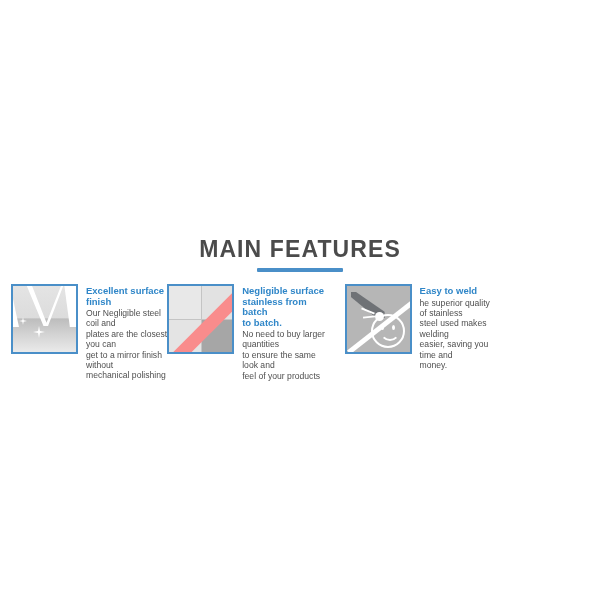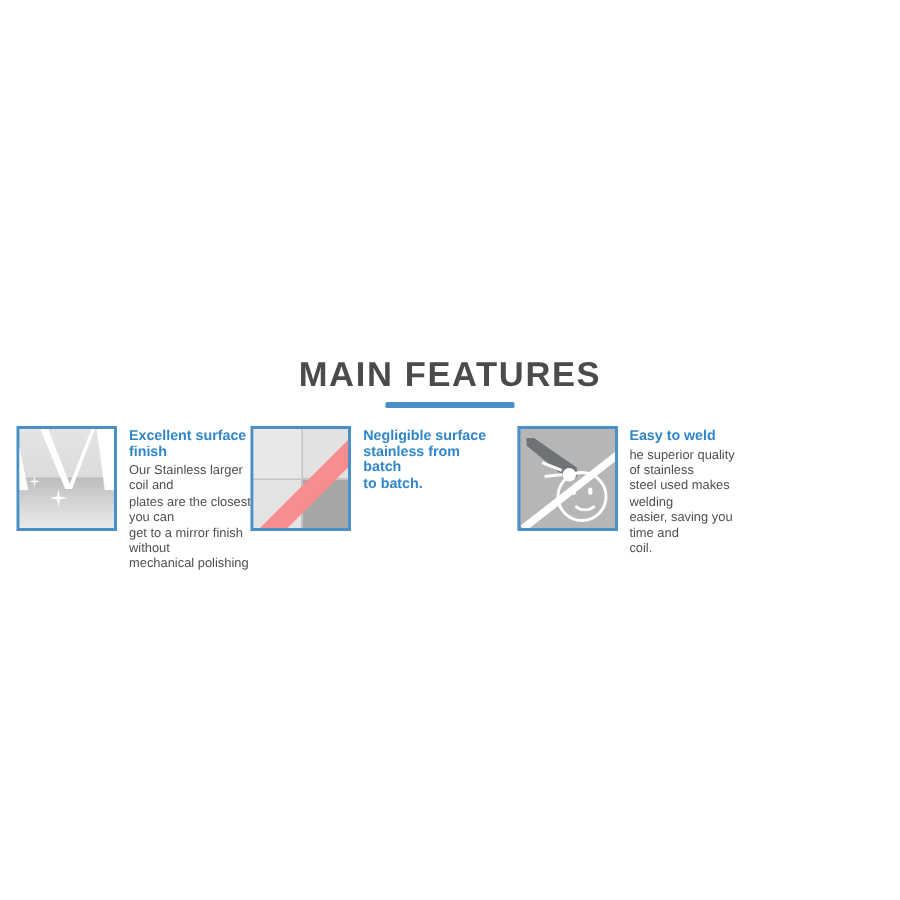--- a/index.html
+++ b/index.html
@@ -286,7 +286,7 @@
         <p class="feature-body">he superior quality of stainless
 steel used makes welding
 easier, saving you time and
-coil.</p>
+money.</p>
       </div>
     </div>
 

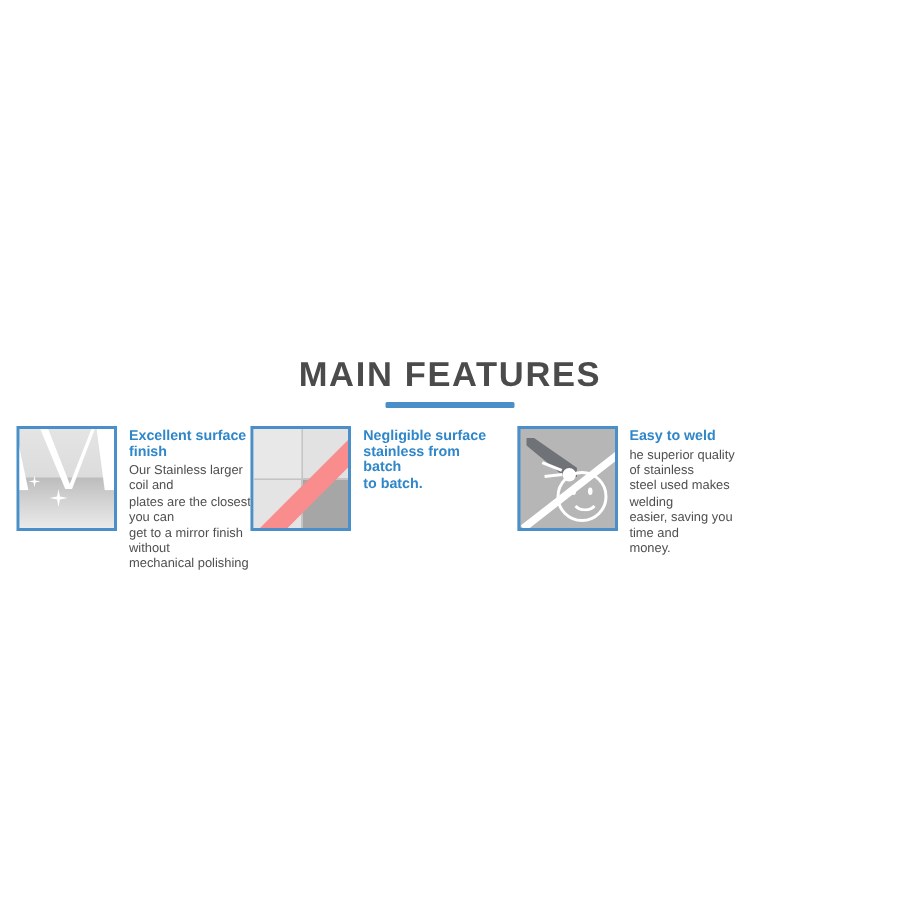--- a/index.html
+++ b/index.html
@@ -244,7 +244,7 @@
       </div>
       <div class="feature-text">
         <p class="feature-heading">Excellent surface finish</p>
-        <p class="feature-body">Our Stainless larger coil and
+        <p class="feature-body">Our Negligible steel coil and
 plates are the closest you can
 get to a mirror finish without
 mechanical polishing</p>

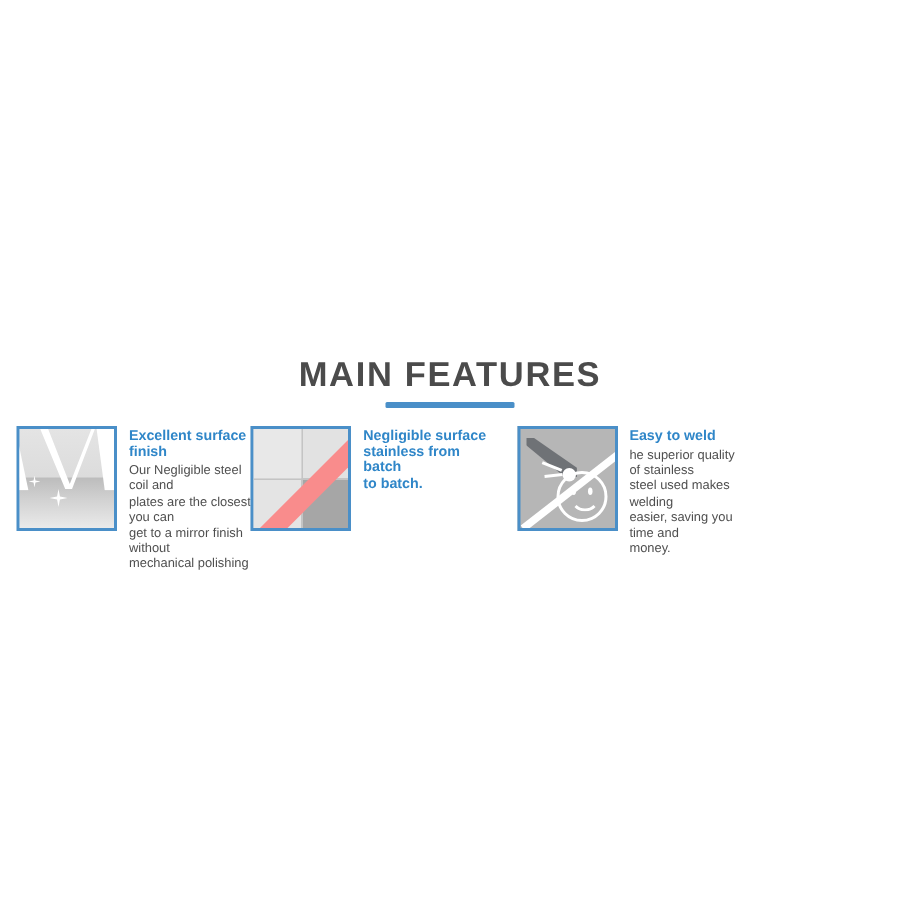--- a/index.html
+++ b/index.html
@@ -265,6 +265,9 @@
         <p class="feature-heading">Negligible surface
 stainless from batch
 to batch.</p>
+        <p class="feature-body">No need to buy larger quantities
+to ensure the same look and
+feel of your products</p>
       </div>
     </div>
 

